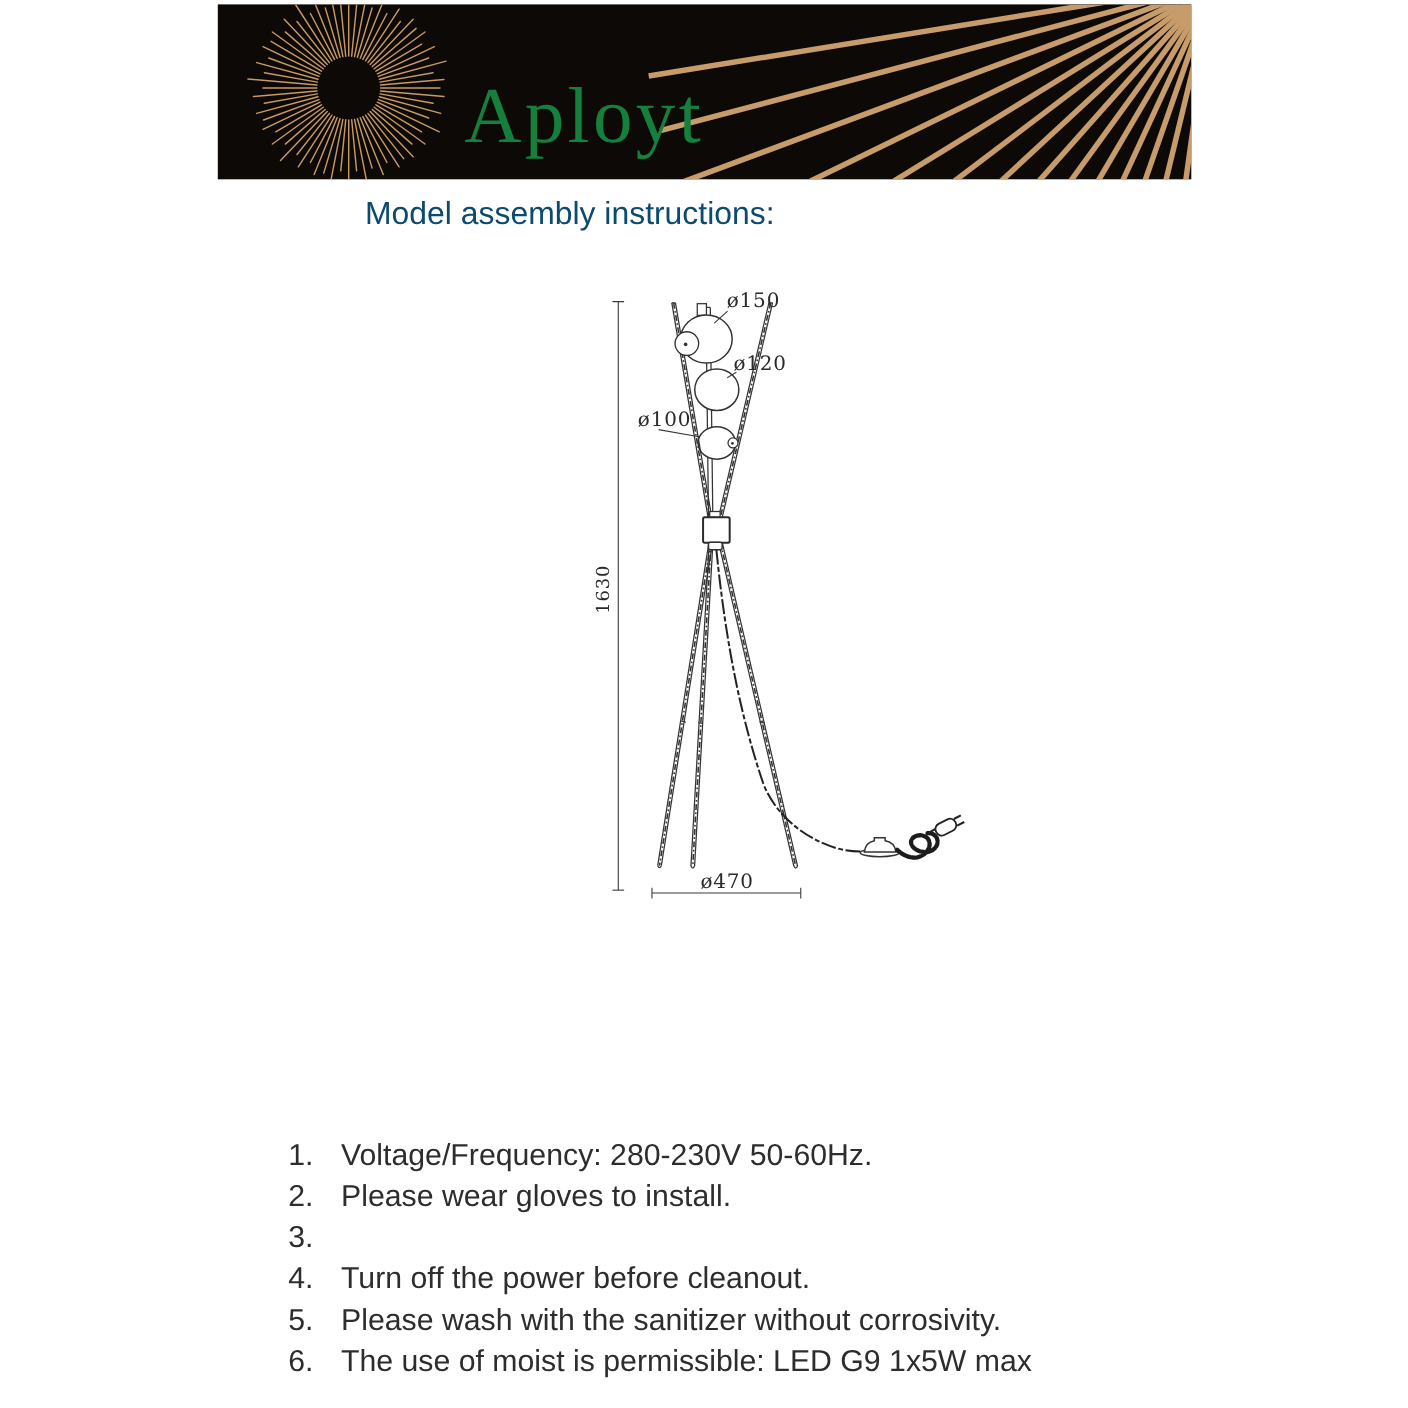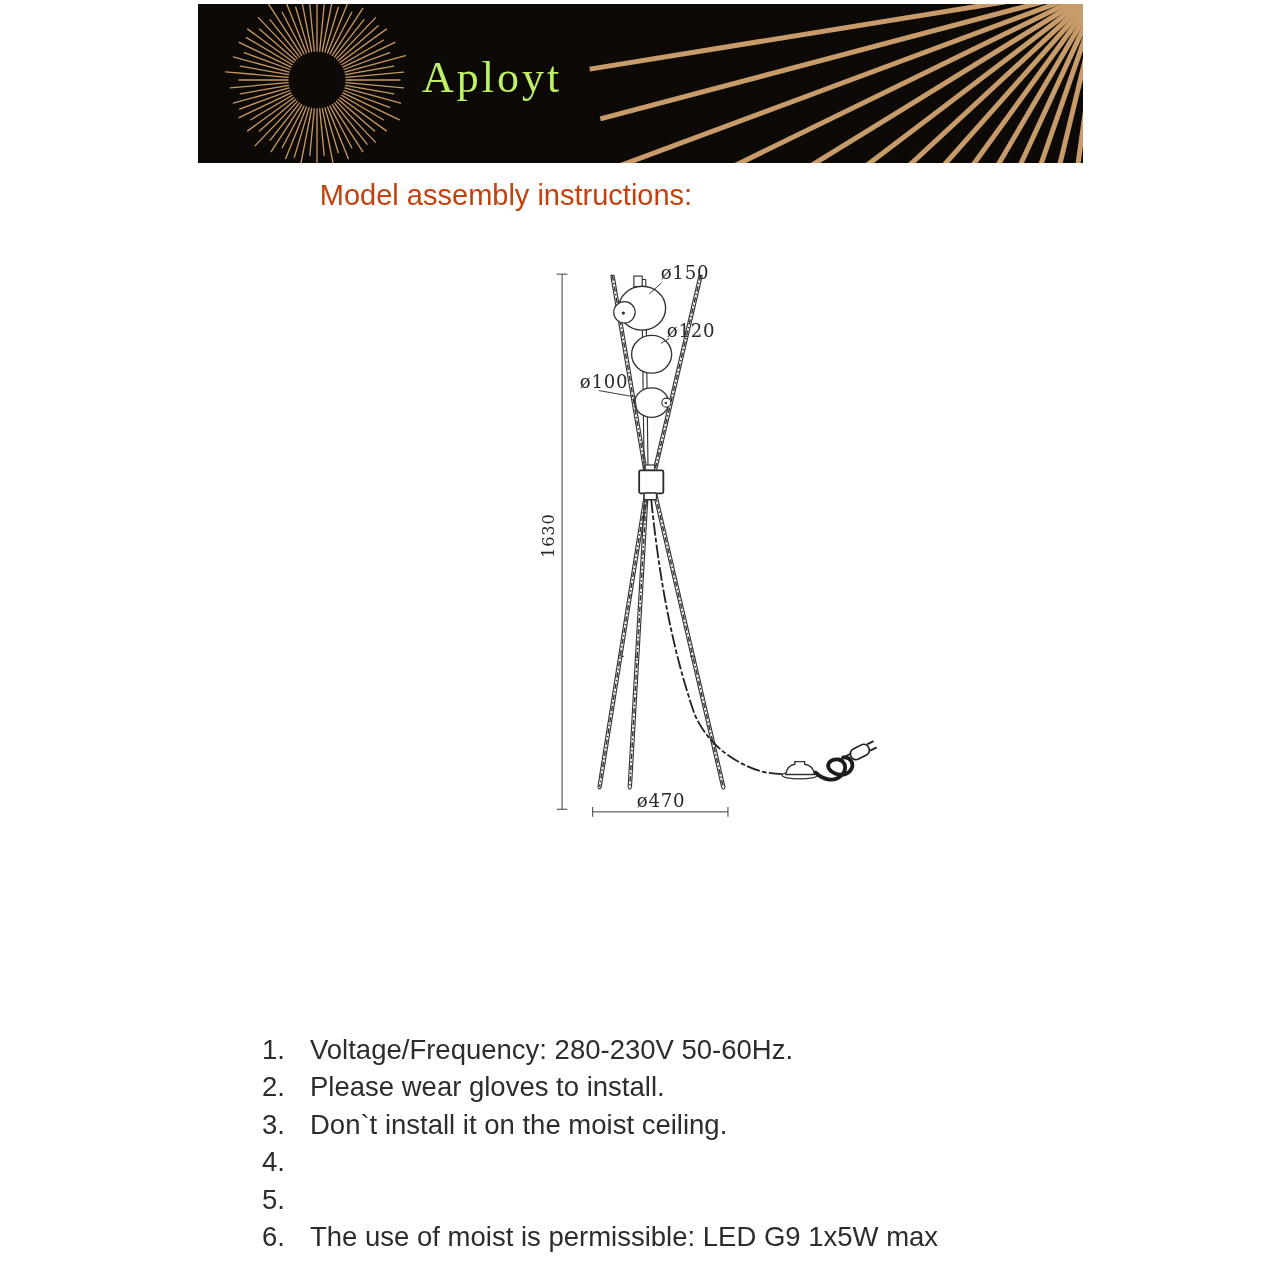--- a/index.html
+++ b/index.html
@@ -11,8 +11,8 @@
   .banner svg{position:absolute;left:0;top:0;}
   #burst-rays line{stroke:#c89a63;stroke-width:1.3;stroke-linecap:round;}
   #fan-rays line{stroke:#c89c6a;stroke-width:5;}
-  .brand-name{position:absolute;left:224px;top:48px;font-size:44px;letter-spacing:3px;
-              color:#bef264;font-family:"Liberation Serif",serif;font-weight:400;}
+  .brand-name{position:absolute;left:224px;top:60px;font-size:72px;letter-spacing:3px;
+              color:#15803d;font-family:"Liberation Serif",serif;font-weight:400;}
 
   
   .title-block{position:absolute;left:0;top:177px;width:1012px;text-align:center;

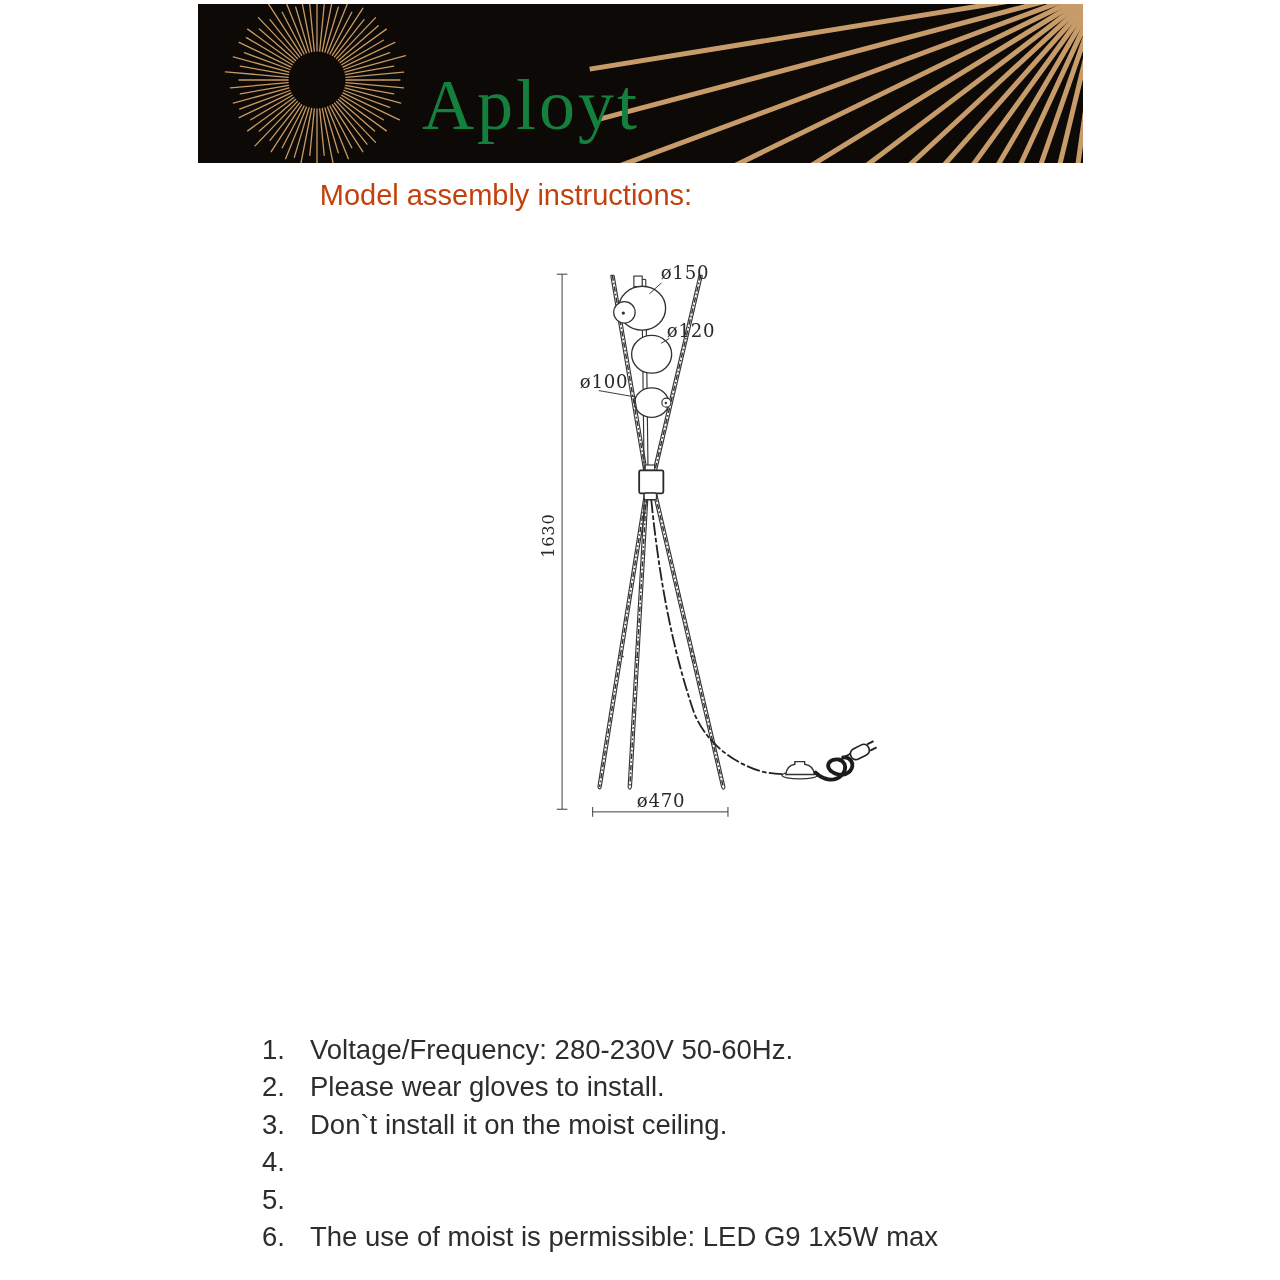--- a/index.html
+++ b/index.html
@@ -15,8 +15,8 @@
               color:#15803d;font-family:"Liberation Serif",serif;font-weight:400;}
 
   
-  .title-block{position:absolute;left:0;top:177px;width:1012px;text-align:center;
-               color:#c2410c;font-size:29px;line-height:37px;font-weight:500;}
+  .title-block{position:absolute;left:12px;top:177px;width:1012px;text-align:center;
+               color:#0c4a6e;font-size:29px;line-height:37px;font-weight:500;}
 
   
   .diagram{position:absolute;left:420px;top:250px;}

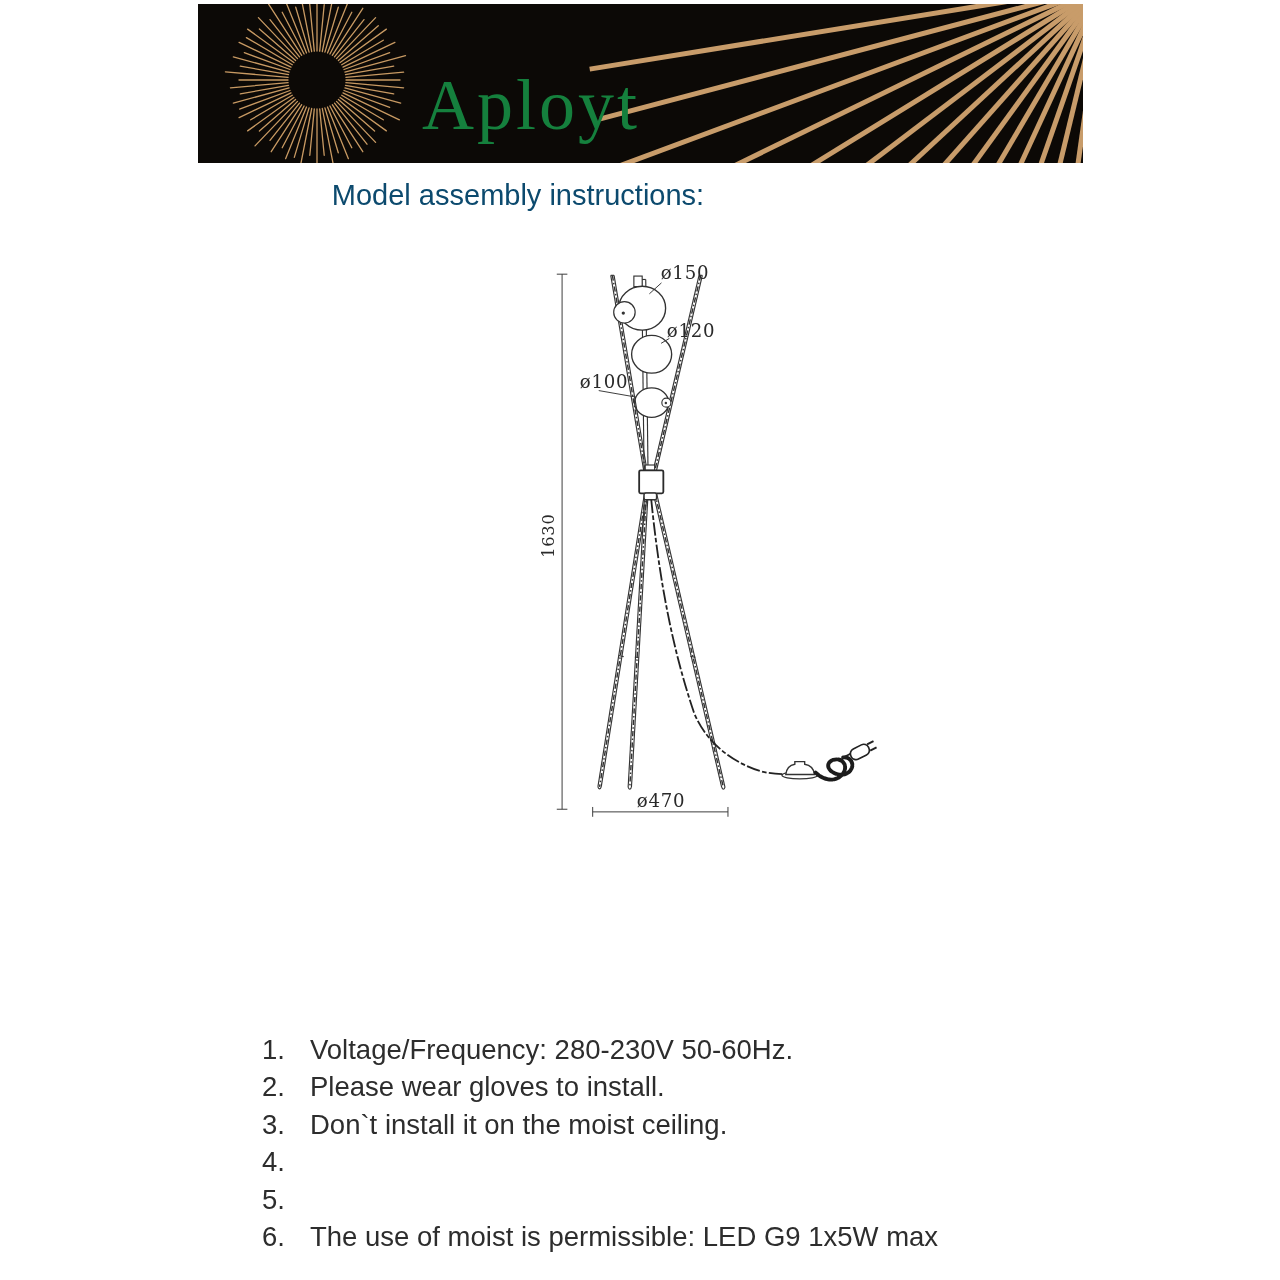--- a/index.html
+++ b/index.html
@@ -245,7 +245,6 @@
     </div>
     <div class="li">
       <span class="num">3.</span>
-      <span class="txt">Don`t install it on the moist ceiling.</span>
     </div>
     <div class="li">
       <span class="num">4.</span>

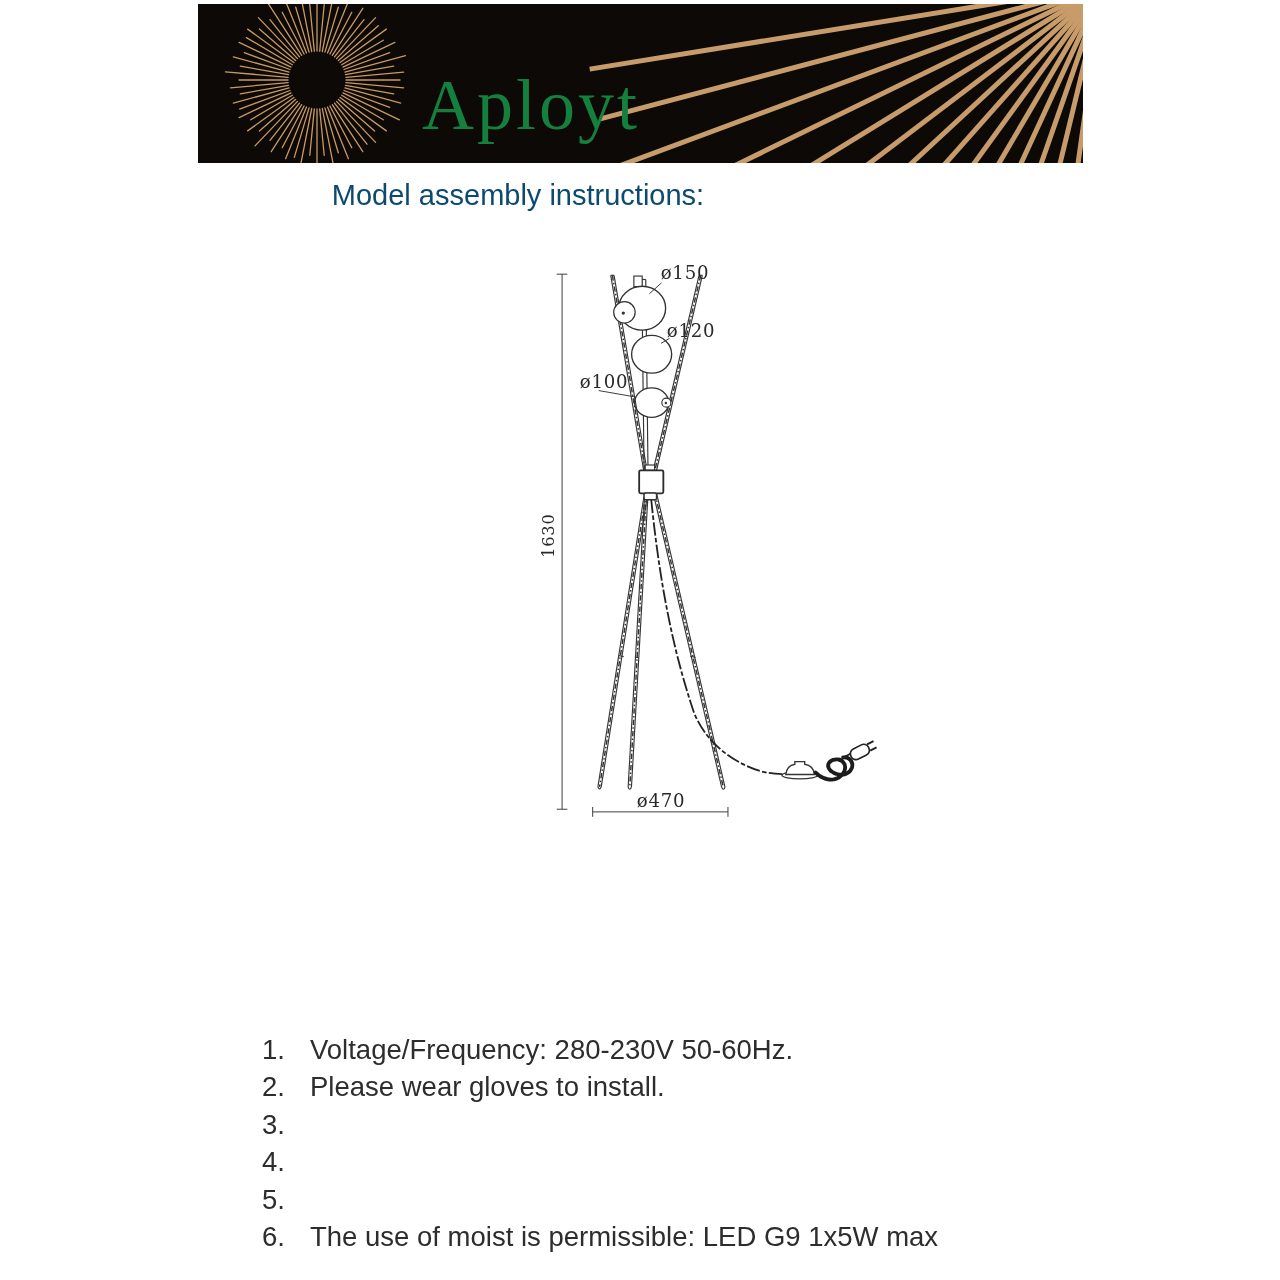--- a/index.html
+++ b/index.html
@@ -248,6 +248,7 @@
     </div>
     <div class="li">
       <span class="num">4.</span>
+      <span class="txt">Turn off the power before cleanout.</span>
     </div>
     <div class="li">
       <span class="num">5.</span>

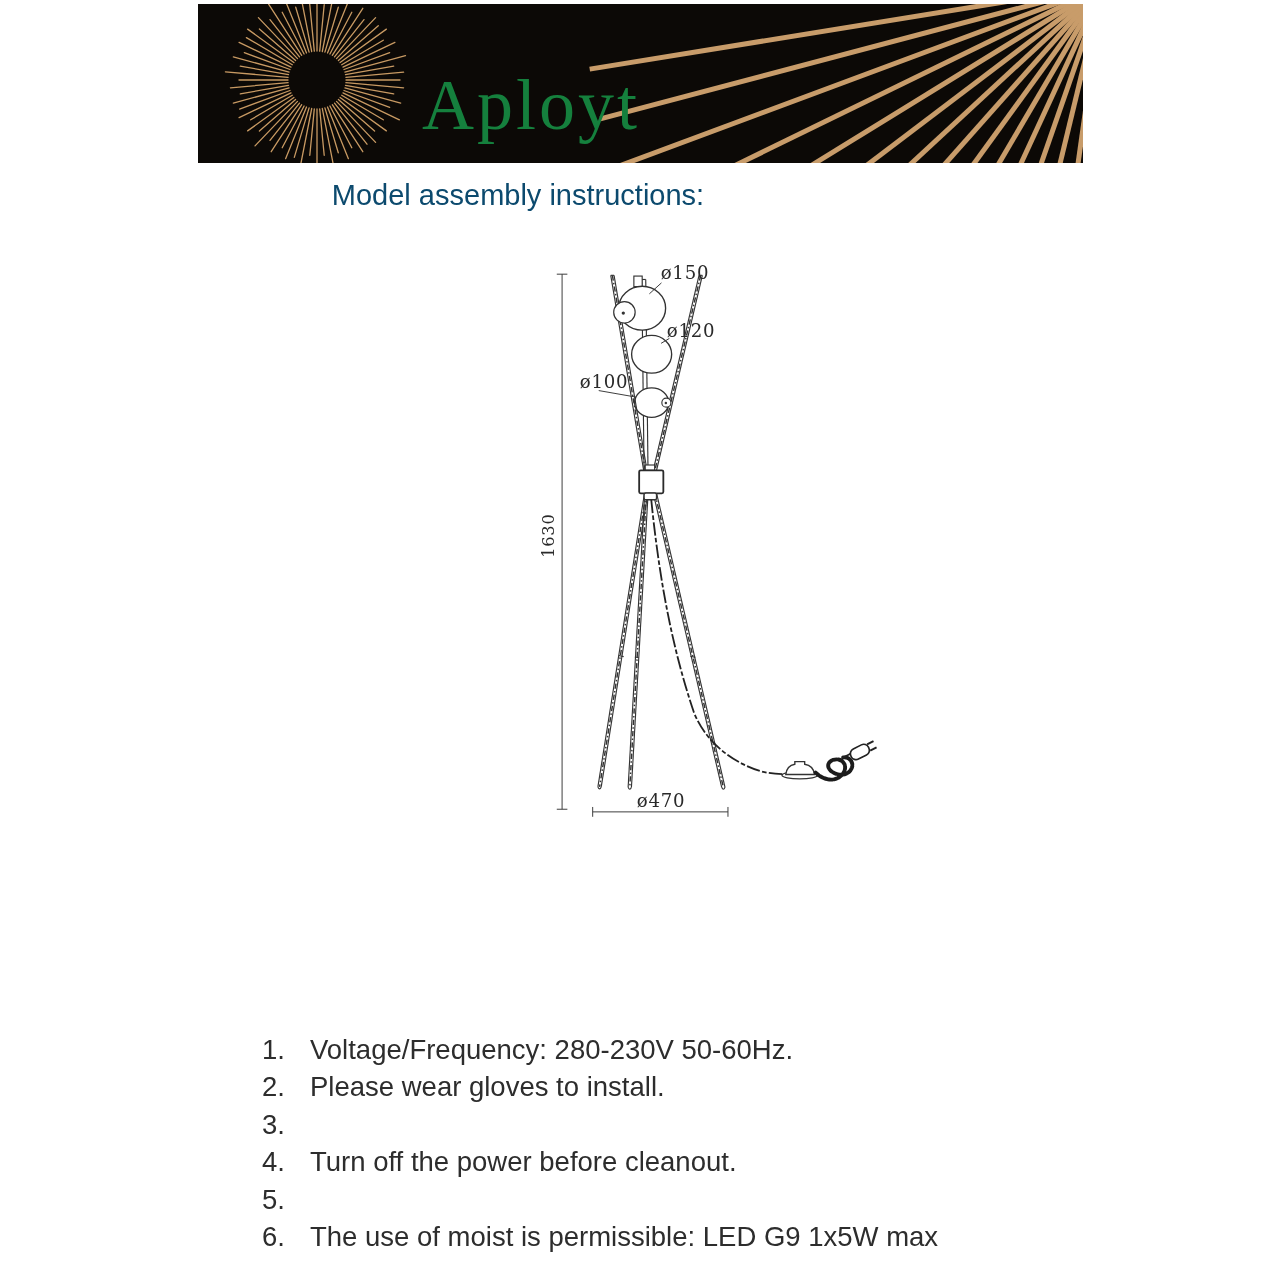--- a/index.html
+++ b/index.html
@@ -252,6 +252,7 @@
     </div>
     <div class="li">
       <span class="num">5.</span>
+      <span class="txt">Please wash with the sanitizer without corrosivity.</span>
     </div>
     <div class="li">
       <span class="num">6.</span>

